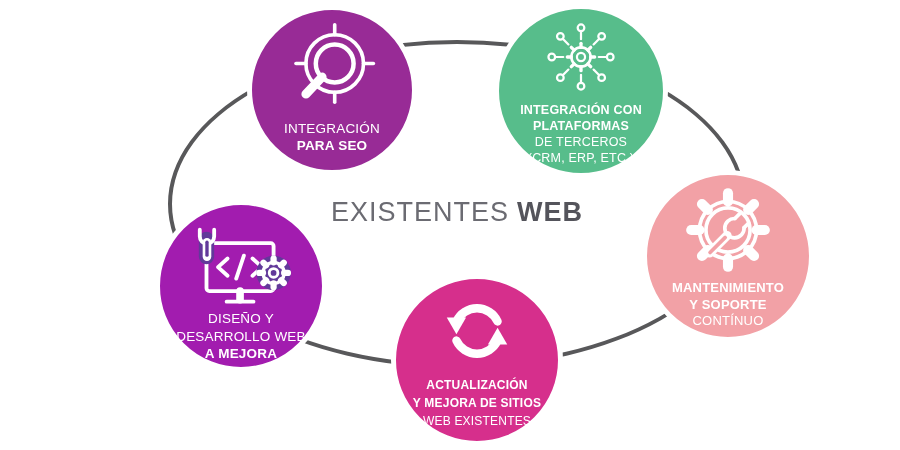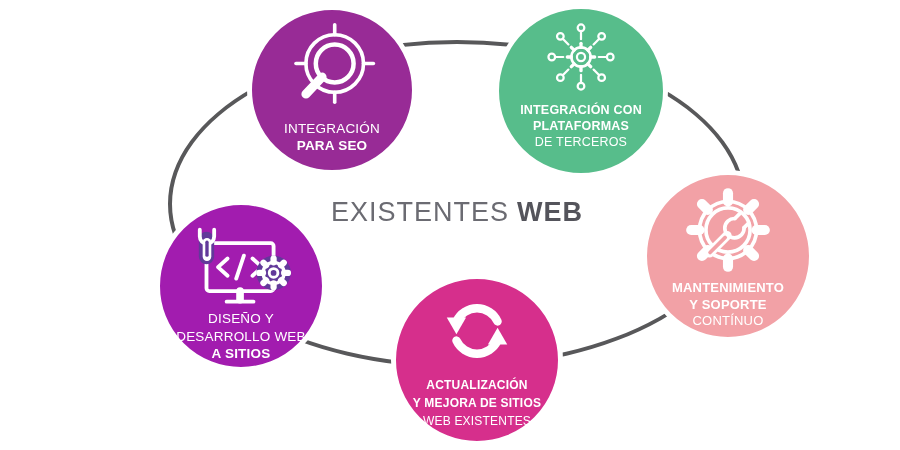--- a/index.html
+++ b/index.html
@@ -133,6 +133,7 @@
     <div class="lbl b">INTEGRACIÓN CON</div>
     <div class="lbl b">PLATAFORMAS</div>
     <div class="lbl">DE TERCEROS</div>
+    <div class="lbl">(CRM, ERP, ETC.)</div>
   </div>
 
   <div class="node" id="node-maintenance">

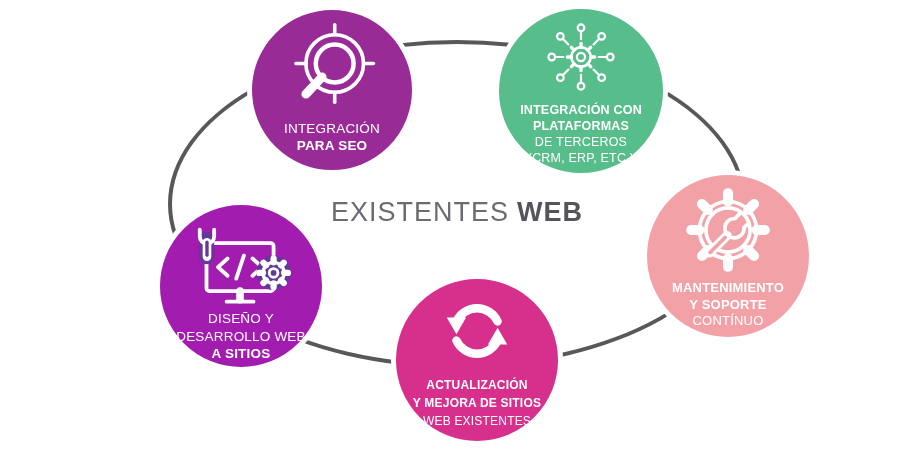--- a/index.html
+++ b/index.html
@@ -209,7 +209,7 @@
     </div>
     <div class="lbl">DISEÑO Y</div>
     <div class="lbl">DESARROLLO WEB</div>
-    <div class="lbl b">A SITIOS</div>
+    <div class="lbl b">A MEJORA</div>
   </div>
 
   <div id="title">

